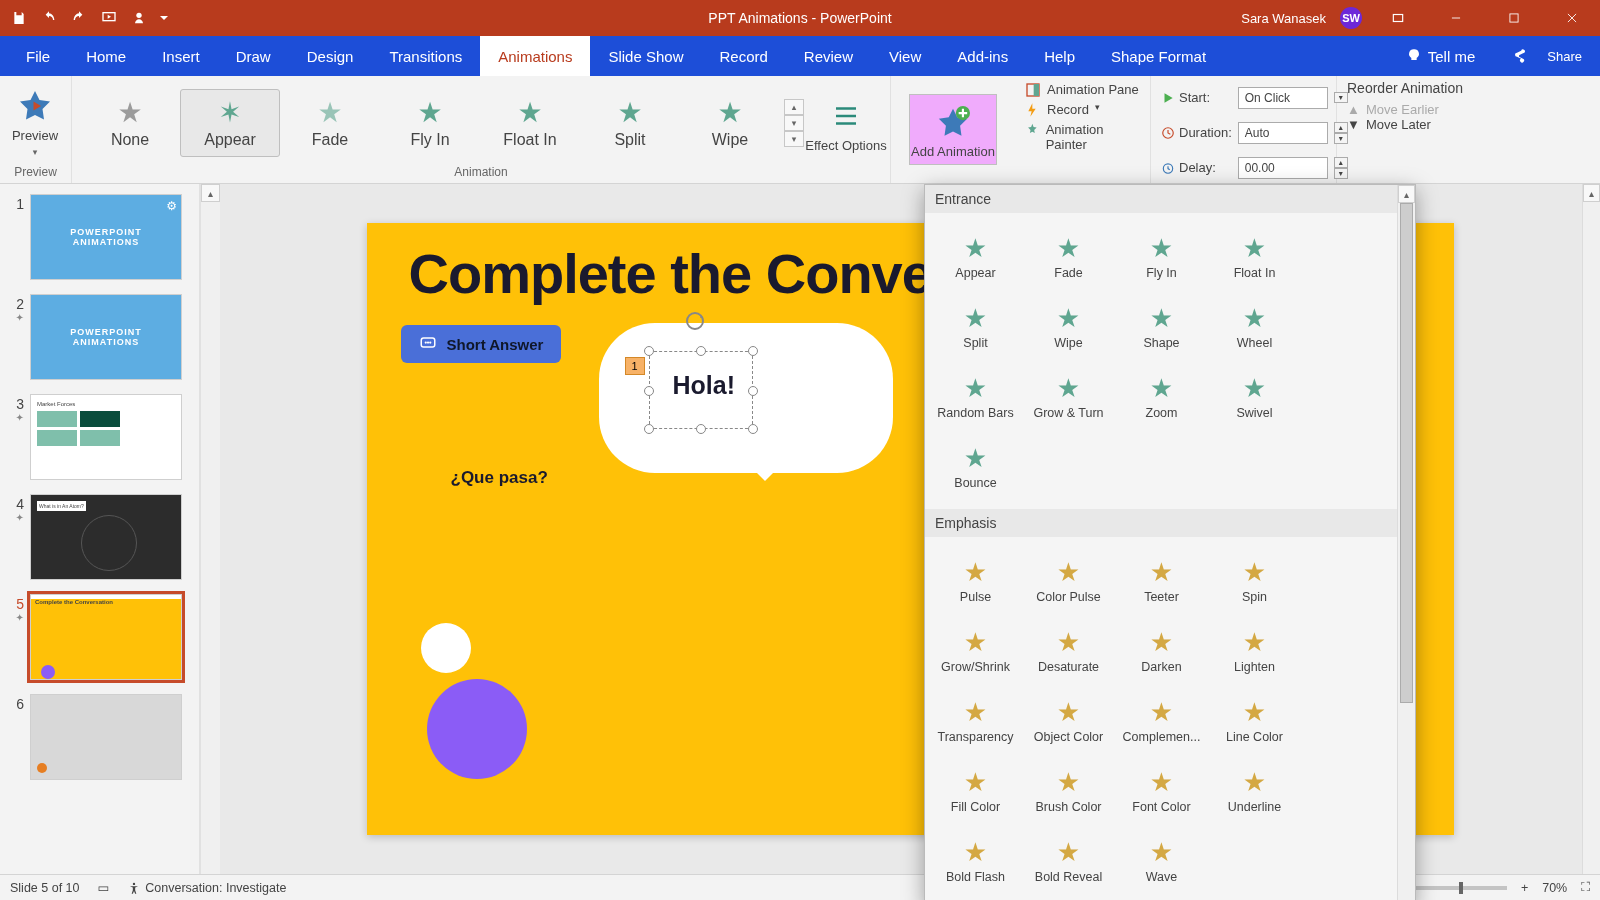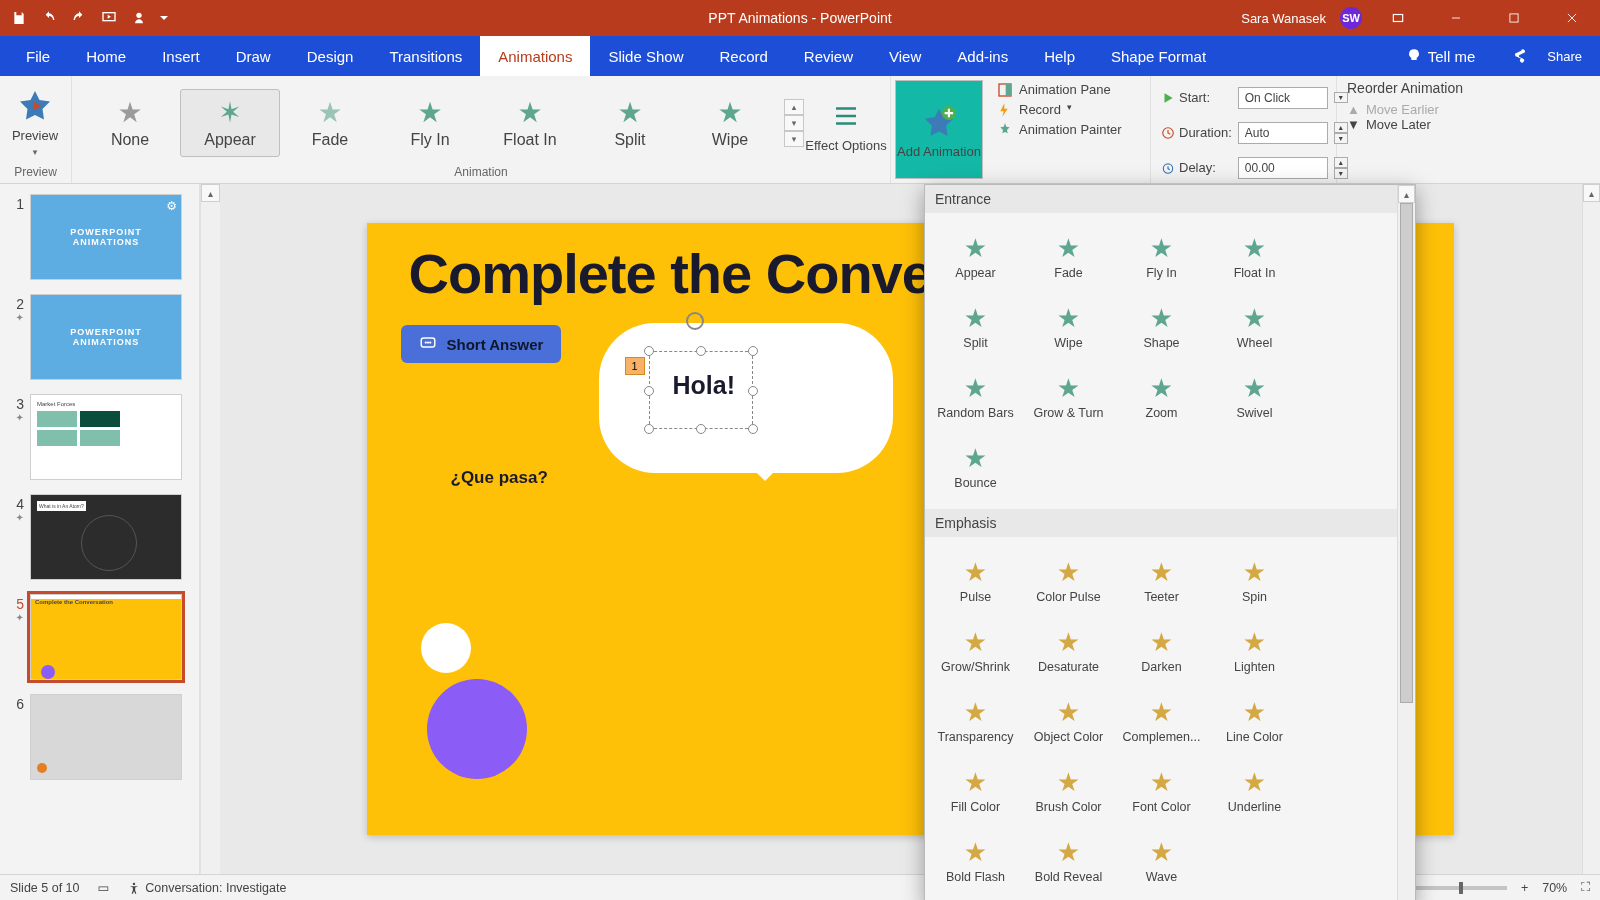--- a/index.html
+++ b/index.html
@@ -263,7 +263,7 @@
 
   <div class="ribbon-group add-anim-group" style="width:260px">
     <div style="display:flex; flex:1">
-      <div class="big-btn" style="width:88px; background:#14b8a6; border:1px solid #bfbfbf; margin:4px">
+      <div class="big-btn" style="width:88px; background:#f0abfc; border:1px solid #bfbfbf; margin:18px">
         <div class="ico">
             <svg width="34" height="34" viewBox="0 0 24 24">
               <path fill="#3d7ab8" d="M12 2l3 6 7 1-5 5 1 7-6-3-6 3 1-7-5-5 7-1z"></path>

